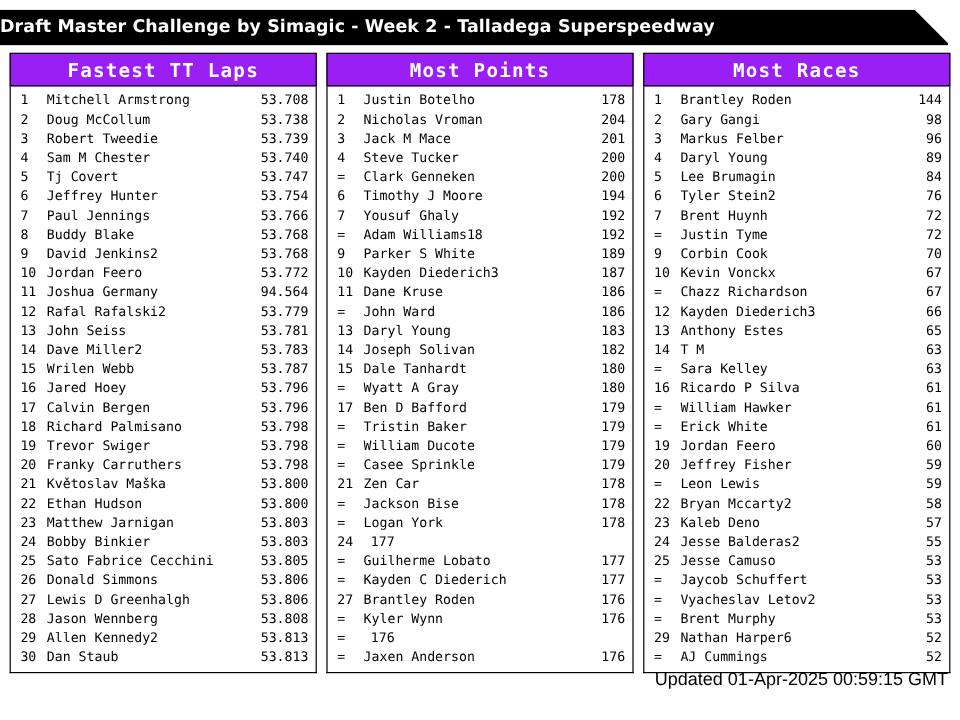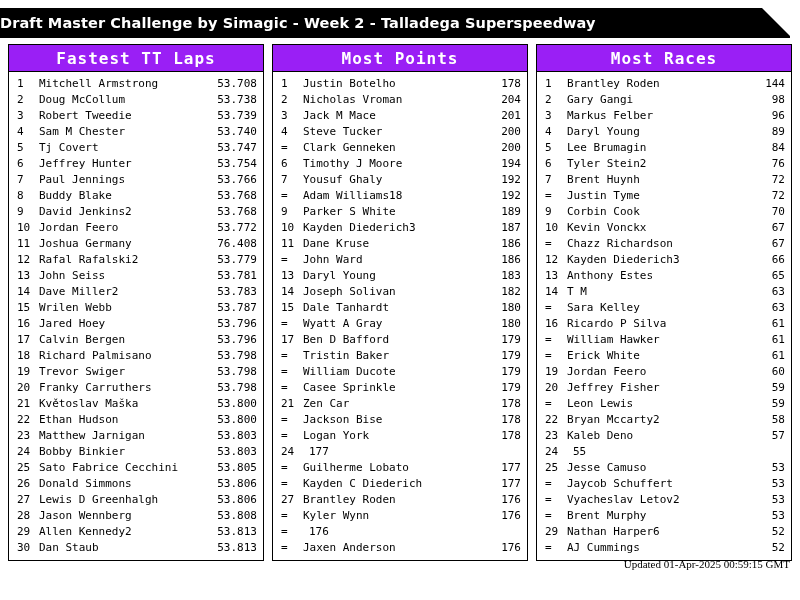--- a/index.html
+++ b/index.html
@@ -182,7 +182,7 @@
           <div class="row">
             <span class="rank">11</span>
             <span class="name">Joshua Germany</span>
-            <span class="value">76.408</span>
+            <span class="value">94.564</span>
           </div>
           <div class="row">
             <span class="rank">12</span>

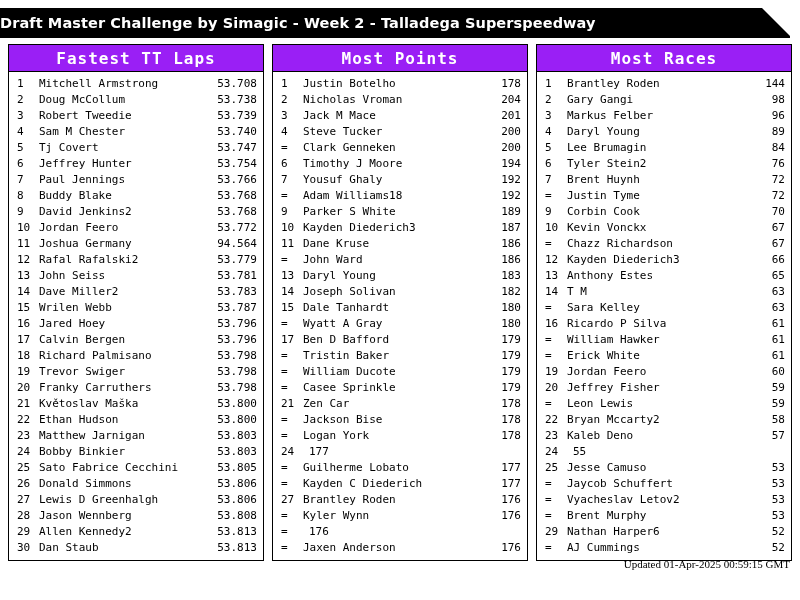--- a/index.html
+++ b/index.html
@@ -556,6 +556,7 @@
           </div>
           <div class="row">
             <span class="rank">24</span>
+            <span class="name">Jesse Balderas2</span>
             <span class="value">55</span>
           </div>
           <div class="row">

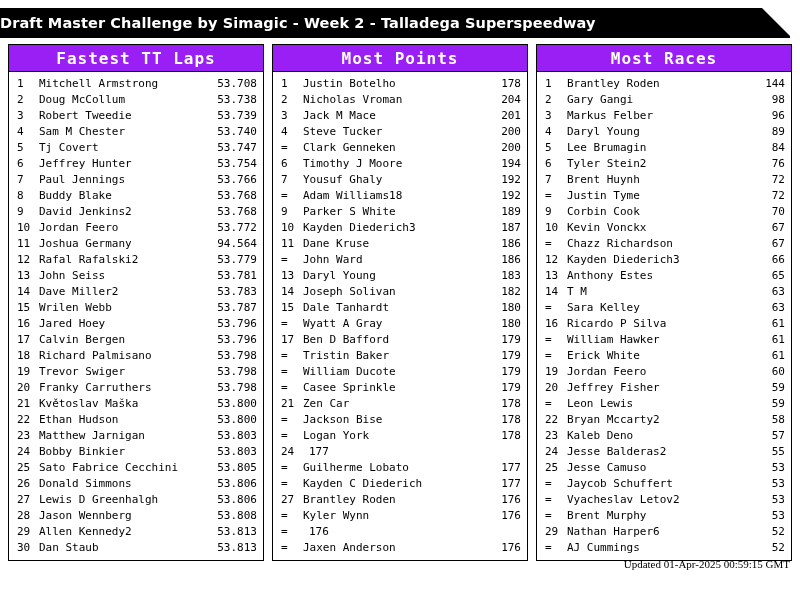--- a/index.html
+++ b/index.html
@@ -109,8 +109,8 @@
     position: absolute;
     right: 10px;
     top: 558px;
-    font-family: Liberation Serif, serif;
-    font-size: 11px;
+    font-family: Liberation Sans, sans-serif;
+    font-size: 15px;
     color: #000000;
     text-align: right;
   }

